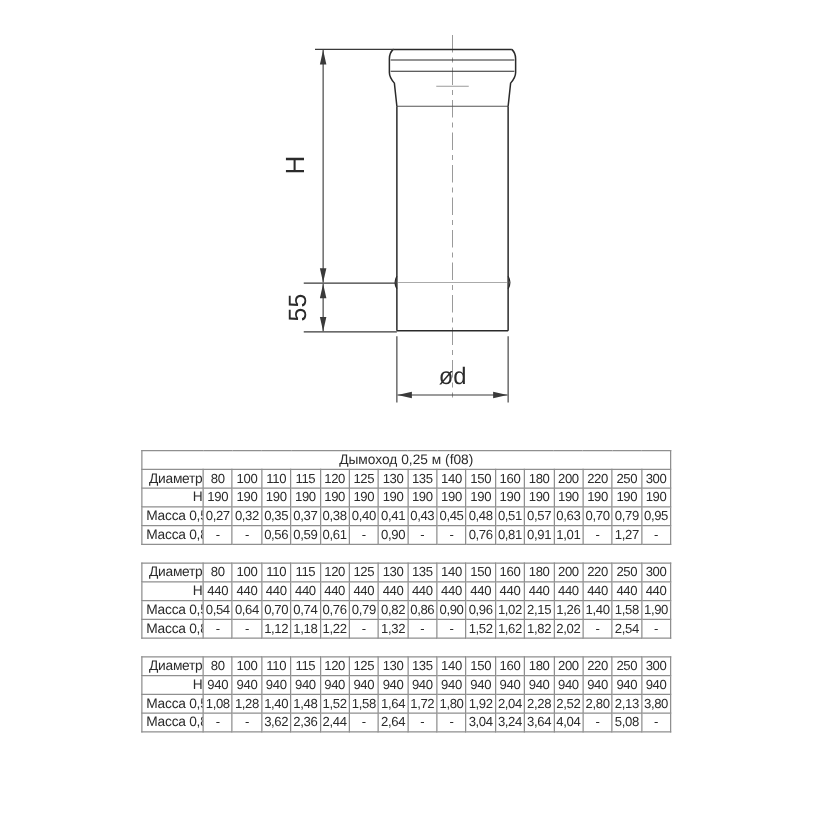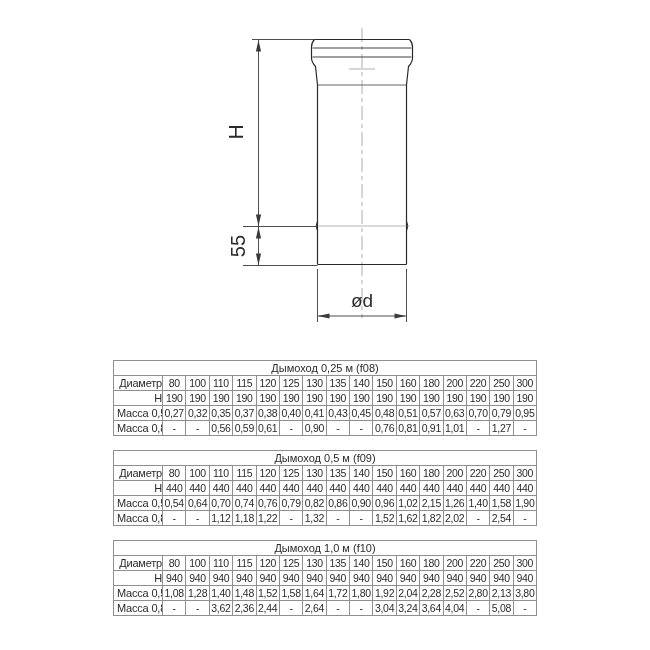--- a/index.html
+++ b/index.html
@@ -205,9 +205,6 @@
       </colgroup>
       <tbody>
         <tr>
-          <td colspan="17" class="title">Дымоход 0,5 м (f09)</td>
-        </tr>
-        <tr>
           <td class="rowlabel">Диаметр</td>
           <td>80</td>
           <td>100</td>

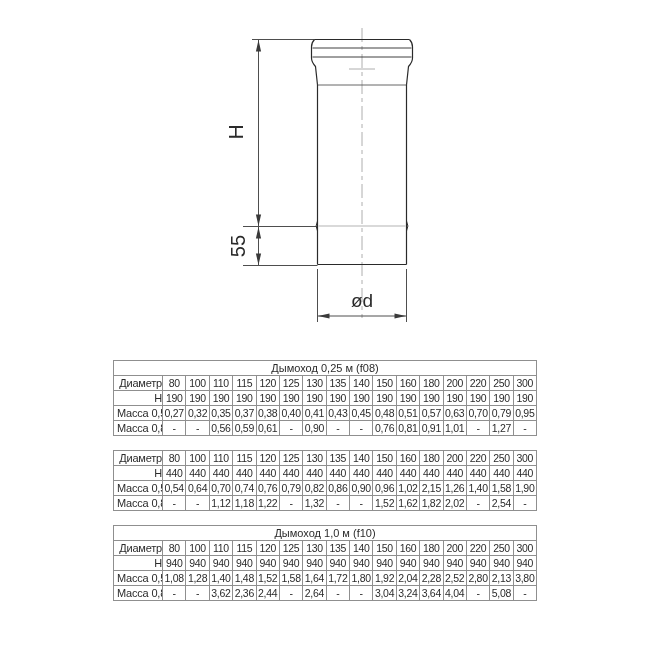--- a/index.html
+++ b/index.html
@@ -304,9 +304,6 @@
       </colgroup>
       <tbody>
         <tr>
-          <td colspan="17" class="title">Дымоход 1,0 м (f10)</td>
-        </tr>
-        <tr>
           <td class="rowlabel">Диаметр</td>
           <td>80</td>
           <td>100</td>

